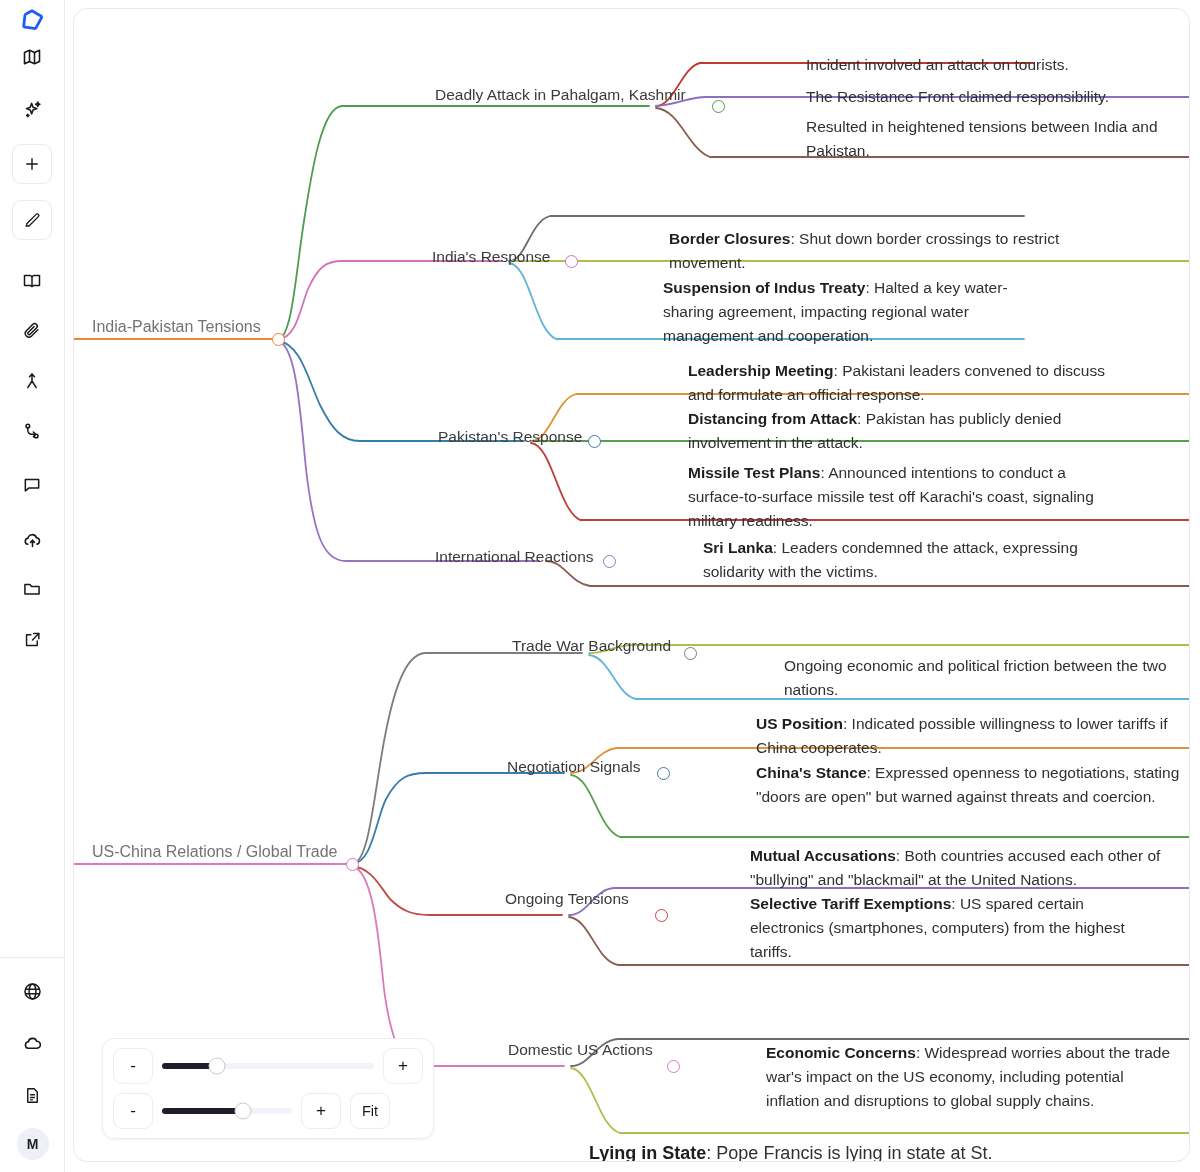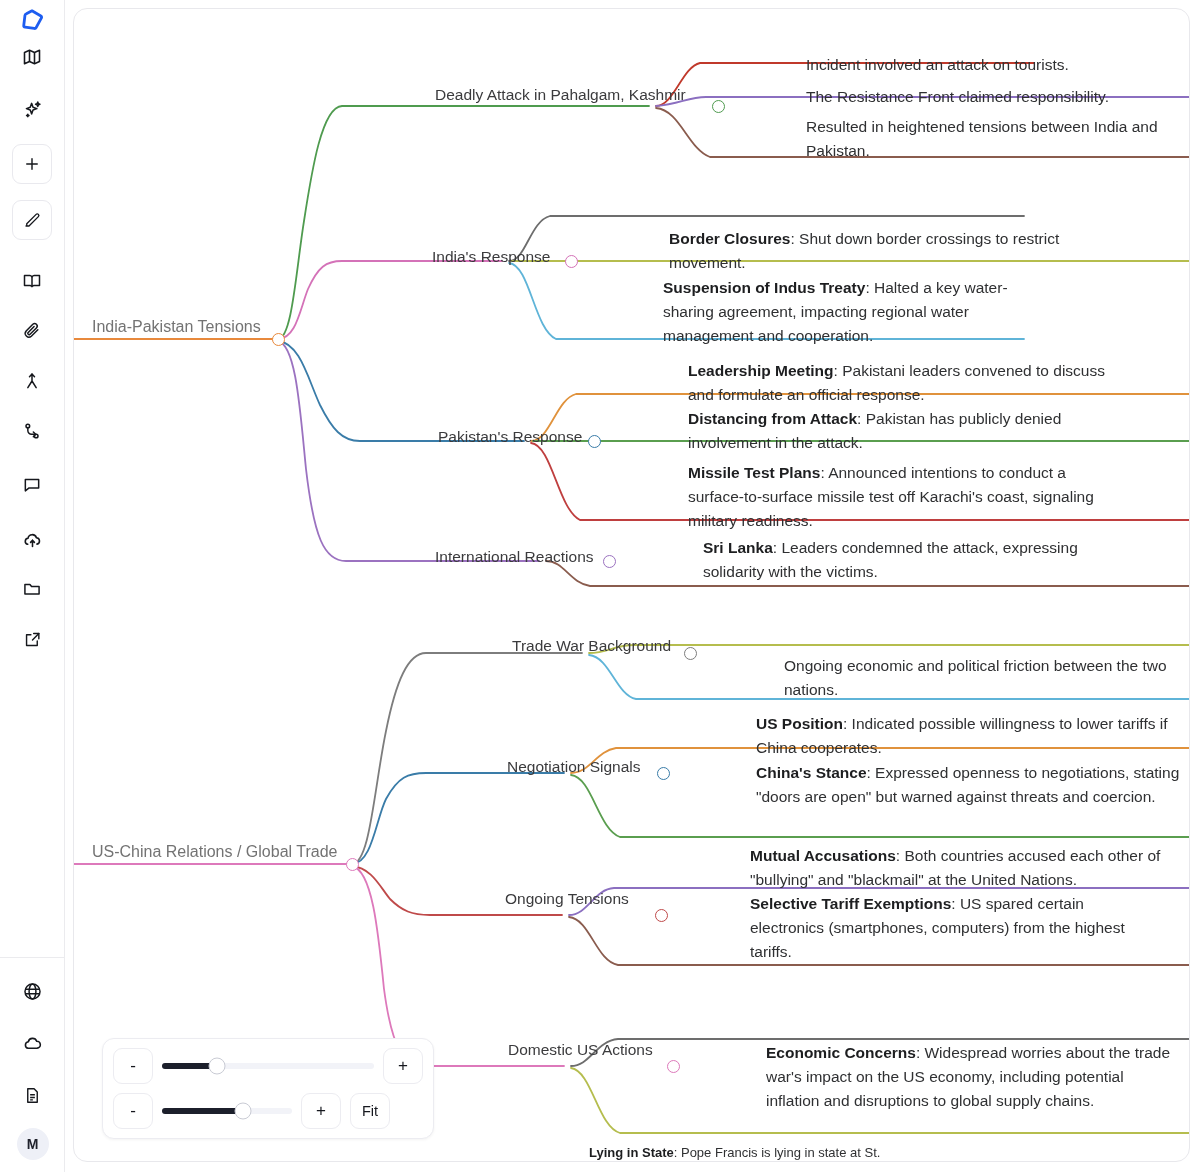--- a/index.html
+++ b/index.html
@@ -68,7 +68,7 @@
     position: absolute; width: 13px; height: 13px; border-radius: 50%;
     background: #ffffff; border: 1.6px solid #888; z-index: 5;
   }
-  .bottom-cut { position: absolute; font-size: 13px; line-height: 24px; color: #2f3032; }
+  .bottom-cut { position: absolute; font-size: 18px; line-height: 24px; color: #2f3032; }
   .bottom-cut b { font-weight: 700; color: #1d1e20; }
 
   

